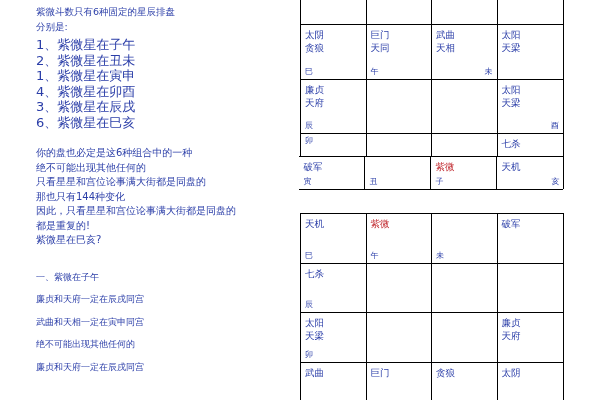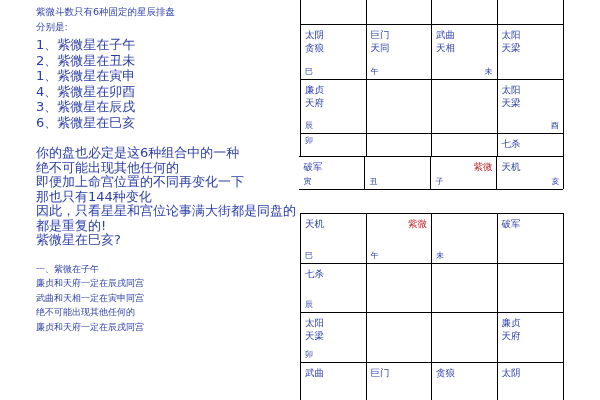--- a/index.html
+++ b/index.html
@@ -46,7 +46,7 @@
   }
   .gap-1 { height: 16px; }
   .gap-2 { height: 14px; }
-  .block2 .para-line { line-height: 14.5px; font-size: 13px; }
+  .block2 .para-line { line-height: 14.5px; font-size: 10px; }
   .block3 .para-line { line-height: 14.5px; font-size: 9px; }
   .block3-head { font-size: 9.5px; line-height: 15px; }
 

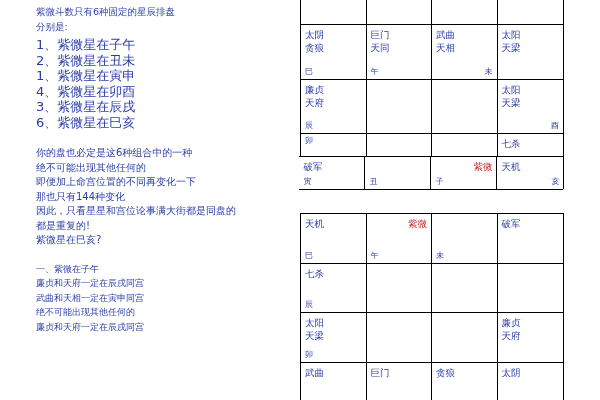--- a/index.html
+++ b/index.html
@@ -96,7 +96,7 @@
     display: block;
     white-space: nowrap;
   }
-  .stars .hl { color: #c0272d; text-align: right; }
+  .stars .hl { color: #c0272d; }
   .branch {
     position: absolute;
     font-size: 8px;

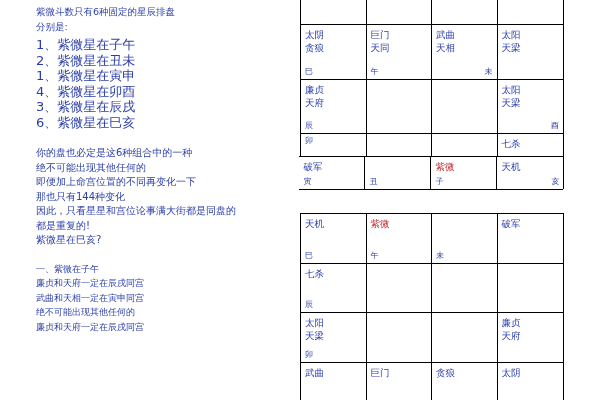--- a/index.html
+++ b/index.html
@@ -134,7 +134,7 @@
     <div class="para block2">
       <div class="para-line">你的盘也必定是这6种组合中的一种</div>
       <div class="para-line">绝不可能出现其他任何的</div>
-      <div class="para-line">即便加上命宫位置的不同再变化一下</div>
+      <div class="para-line">只看星星和宫位论事满大街都是同盘的</div>
       <div class="para-line">那也只有144种变化</div>
       <div class="para-line">因此，只看星星和宫位论事满大街都是同盘的</div>
       <div class="para-line">都是重复的!</div>

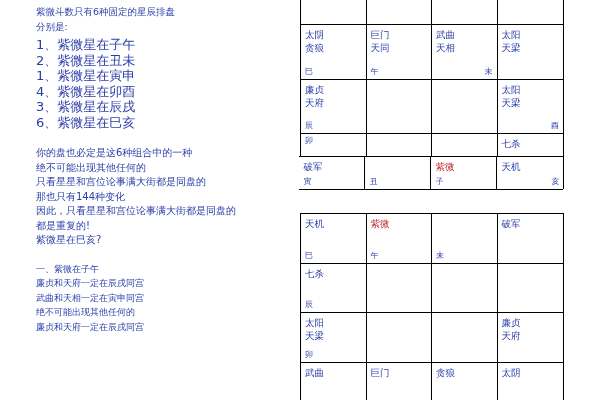--- a/index.html
+++ b/index.html
@@ -47,7 +47,7 @@
   .gap-1 { height: 16px; }
   .gap-2 { height: 14px; }
   .block2 .para-line { line-height: 14.5px; font-size: 10px; }
-  .block3 .para-line { line-height: 14.5px; font-size: 9px; }
+  .block3 .para-line { line-height: 14.5px; font-size: 9px; margin-top: 8px; }
   .block3-head { font-size: 9.5px; line-height: 15px; }
 
   

